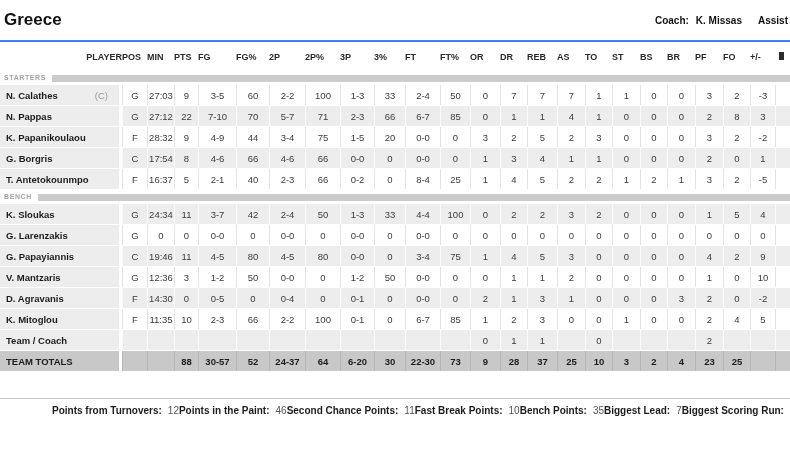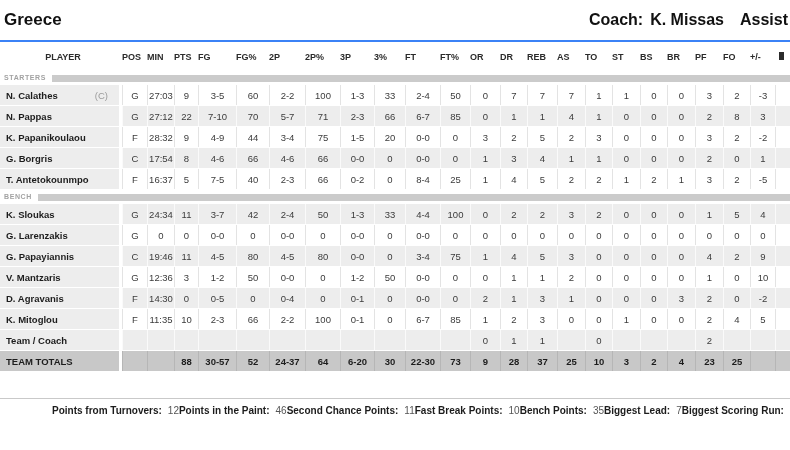--- a/index.html
+++ b/index.html
@@ -17,7 +17,7 @@
     padding:0 2px 0 4px;white-space:nowrap;
   }
   .team-name{font-size:17px;font-weight:bold;color:#111;margin:0;}
-  .coach-line{font-size:16px;font-weight:bold;color:#111;}
+  .coach-line{font-size:10px;font-weight:bold;color:#111;}
   .coach-line .nm{margin:0 16px 0 7px;}
 
   table{

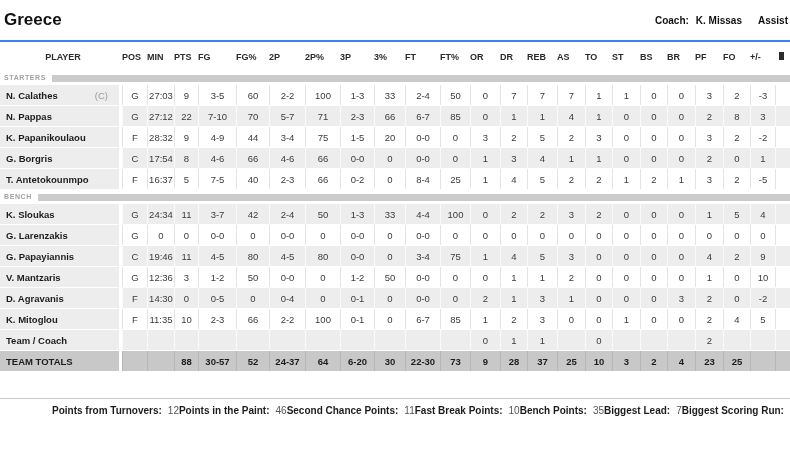--- a/index.html
+++ b/index.html
@@ -28,7 +28,7 @@
     font-size:9px;color:#2b2b2b;font-weight:bold;
     padding:9px 0 8px;text-align:left;overflow:hidden;
   }
-  thead th.pl{text-align:center;padding-left:4px;}
+  thead th.pl{text-align:right;padding-left:4px;}
   thead th.stub{text-align:left;padding-left:4px;}
   .frag{display:inline-block;width:5px;height:8px;background:#2b2b2b;}
 

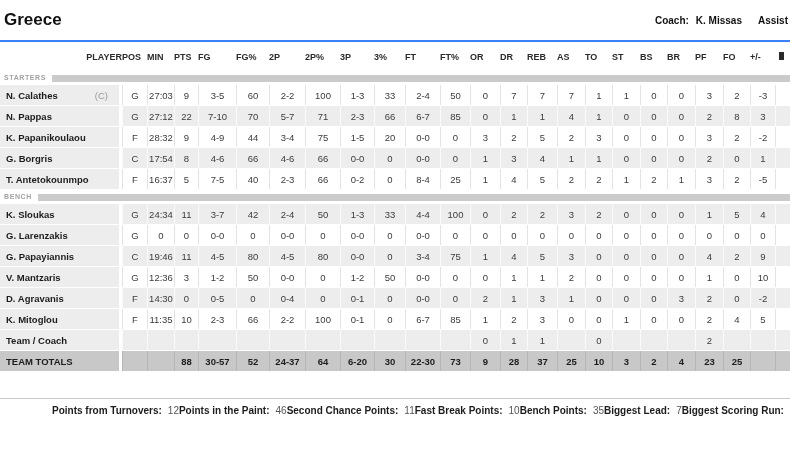--- a/index.html
+++ b/index.html
@@ -251,7 +251,7 @@
         <td class="stat">F</td>
         <td class="stat">16:37</td>
         <td class="stat">5</td>
-        <td class="stat">7-5</td>
+        <td class="stat">2-1</td>
         <td class="stat">40</td>
         <td class="stat">2-3</td>
         <td class="stat">66</td>

